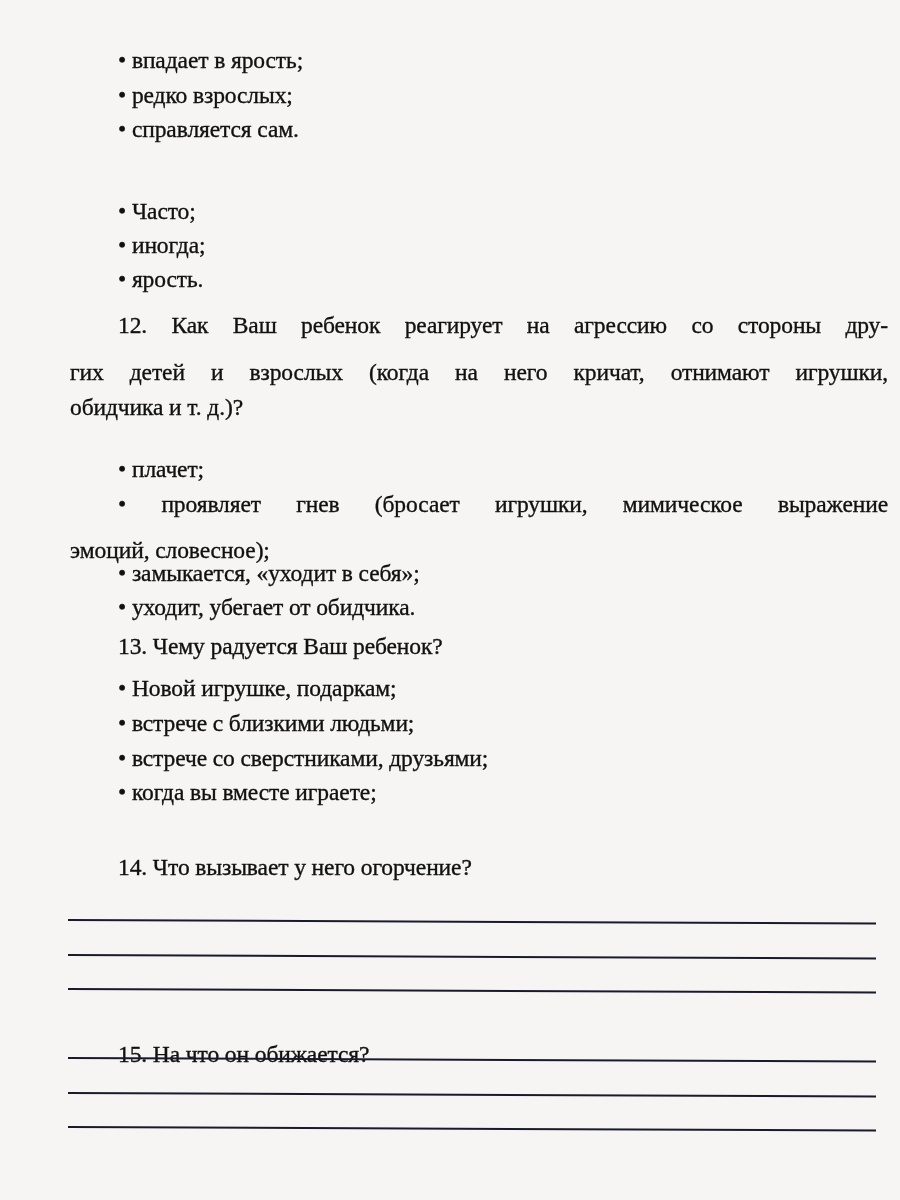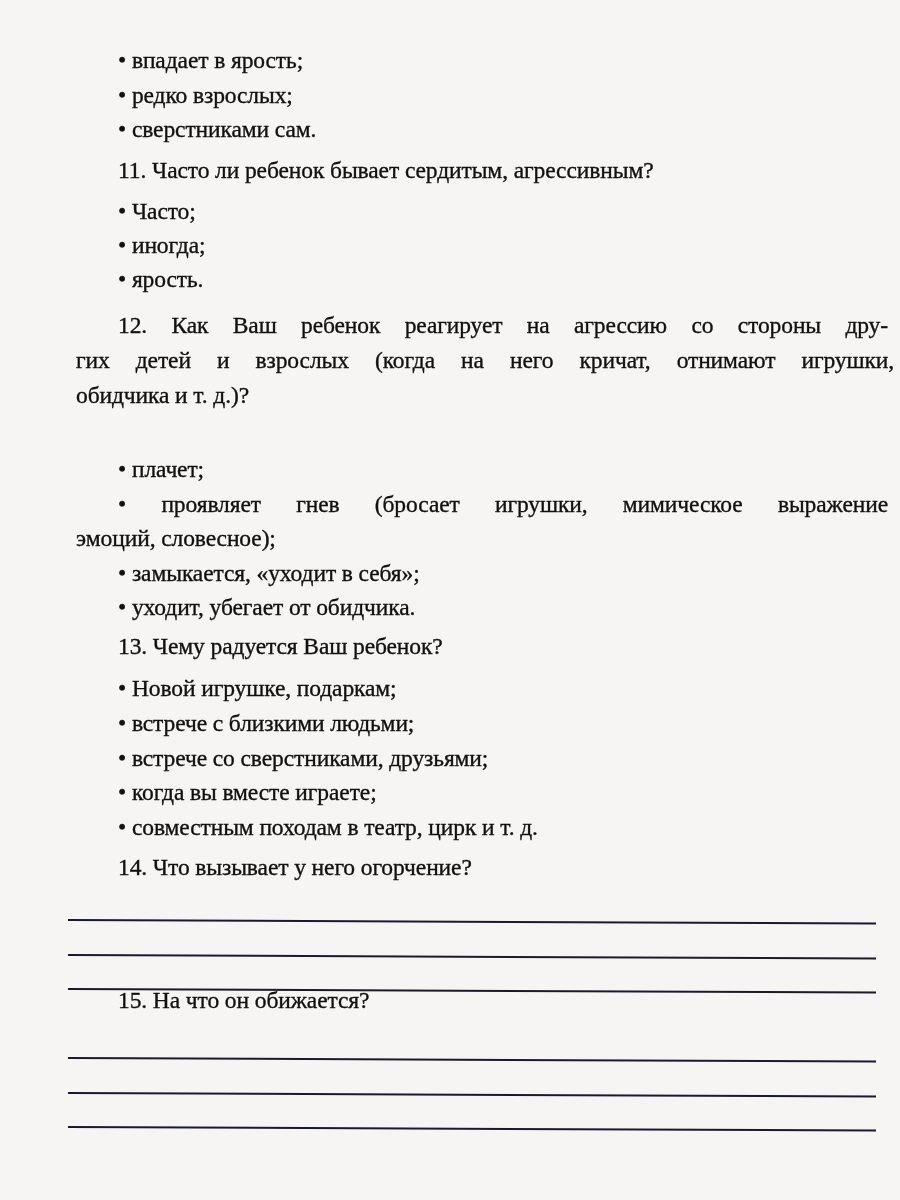--- a/index.html
+++ b/index.html
@@ -41,7 +41,7 @@
 
   <div class="ln ind" style="top:45px">• впадает в ярость;</div>
   <div class="ln ind" style="top:80px">• редко взрослых;</div>
-  <div class="ln ind" style="top:114px">• сверстниками сам.</div>
+  <div class="ln ind" style="top:114px">• справляется сам.</div>
 
   <div class="ln ind" style="top:155px">11. Часто ли ребенок бывает сердитым, агрессивным?</div>
   <div class="ln ind" style="top:196px">• Часто;</div>

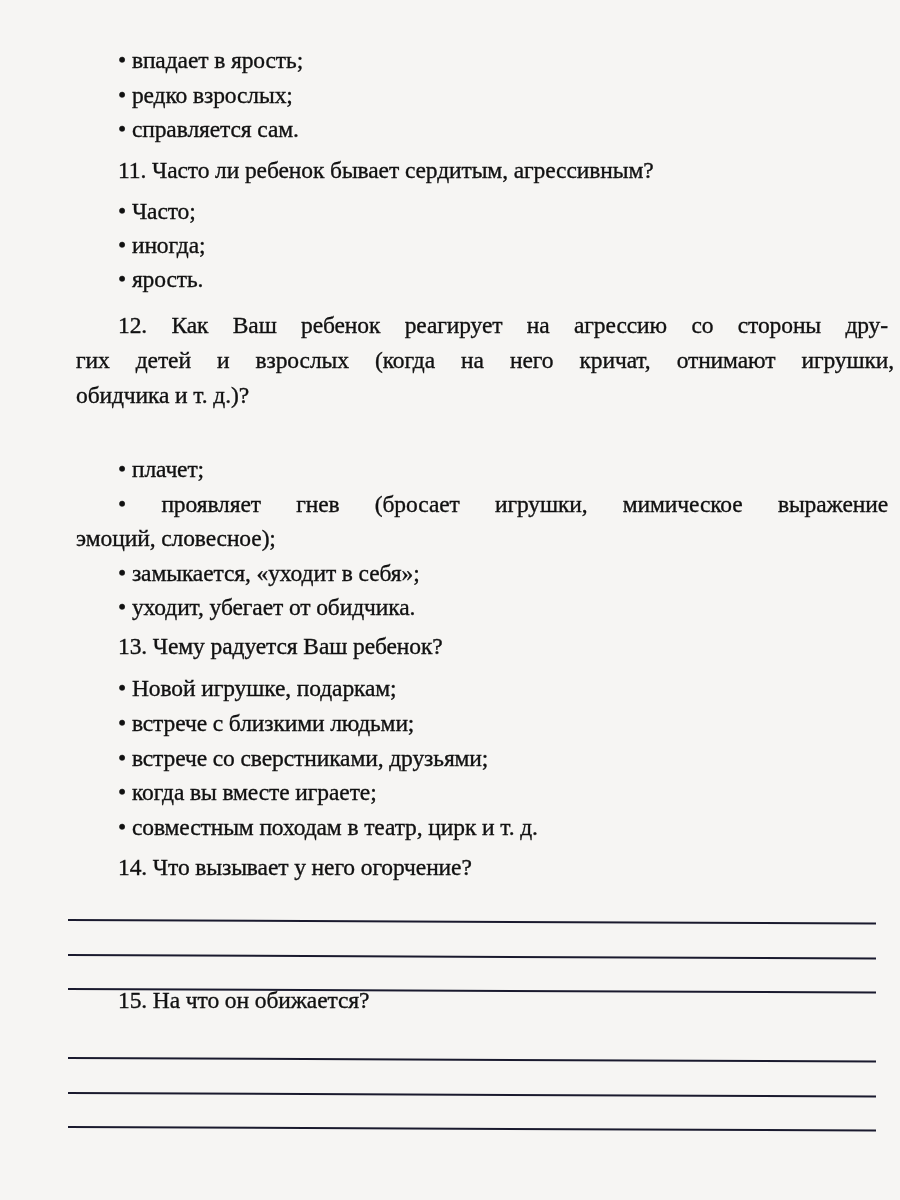--- a/index.html
+++ b/index.html
@@ -43,7 +43,6 @@
   <div class="ln ind" style="top:80px">• редко взрослых;</div>
   <div class="ln ind" style="top:114px">• справляется сам.</div>
 
-  <div class="ln ind" style="top:155px">11. Часто ли ребенок бывает сердитым, агрессивным?</div>
   <div class="ln ind" style="top:196px">• Часто;</div>
   <div class="ln ind" style="top:230px">• иногда;</div>
   <div class="ln ind" style="top:264px">• ярость.</div>

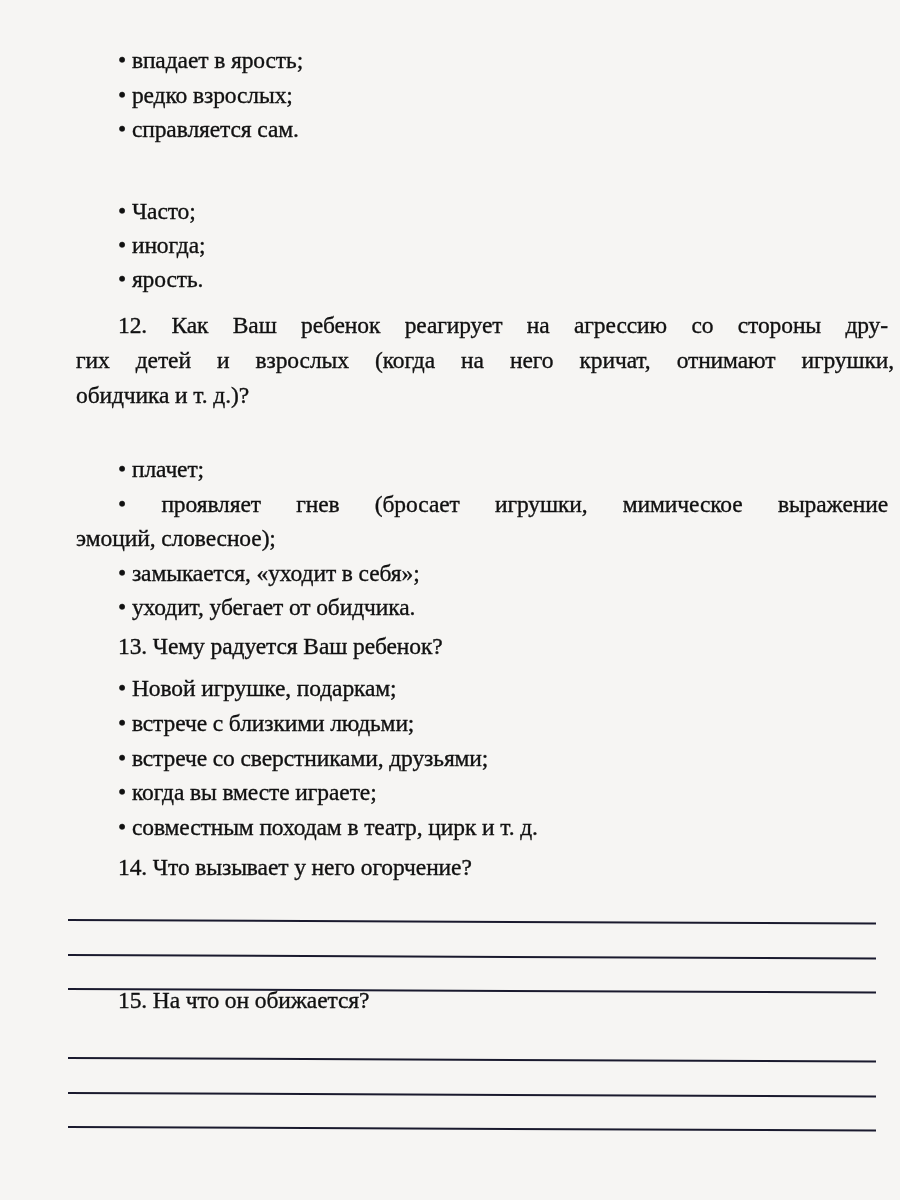--- a/index.html
+++ b/index.html
@@ -20,7 +20,7 @@
       -webkit-text-stroke: 0.35px #111;
     }
     .ind { left: 118px; }
-    .full { left: 76px; }
+    .full { left: 70px; margin-top: 12px; }
     .just { width: 818px; text-align: justify; text-align-last: justify; white-space: normal; }
     .just-ind { left: 118px; width: 770px; text-align: justify; text-align-last: justify; white-space: normal; }
     .rule {

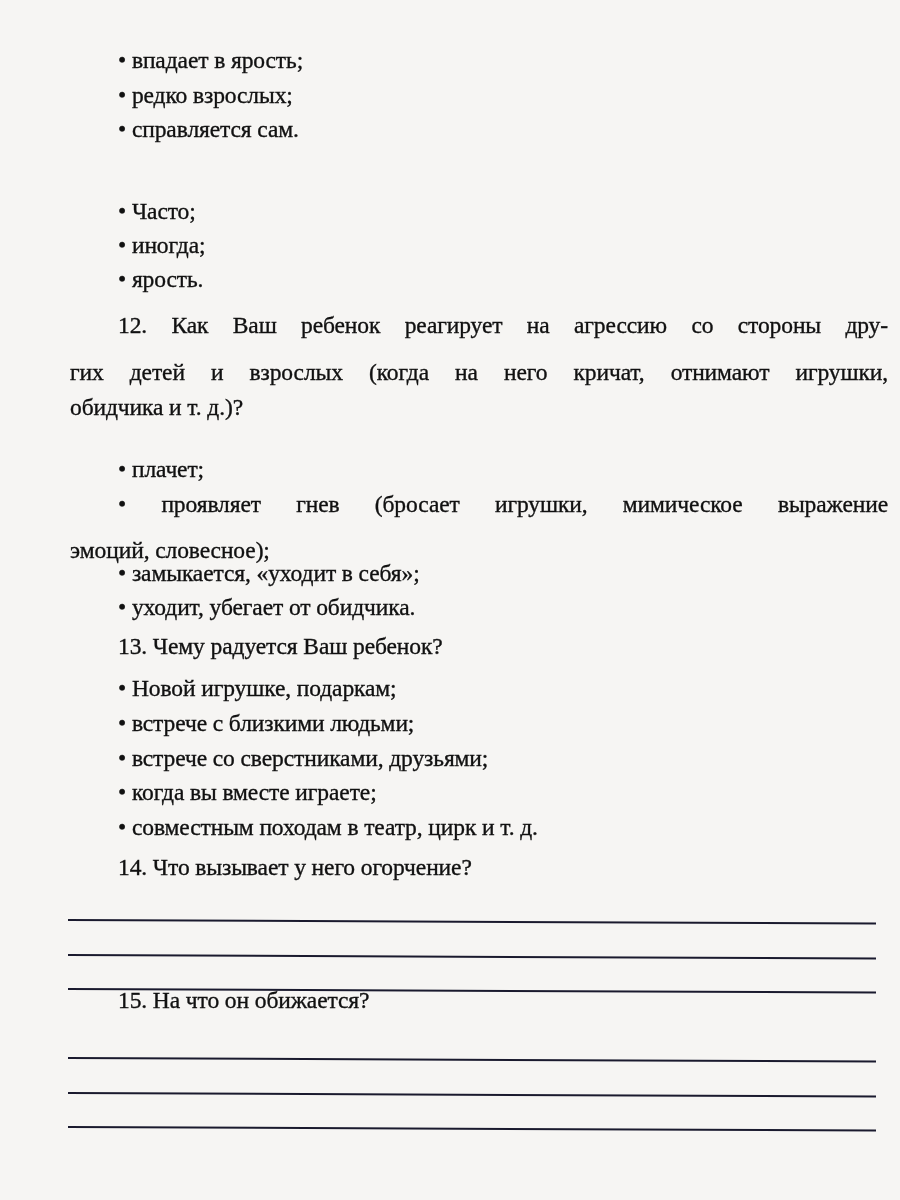--- a/index.html
+++ b/index.html
@@ -61,7 +61,6 @@
   <div class="ln ind" style="top:708px">• встрече с близкими людьми;</div>
   <div class="ln ind" style="top:743px">• встрече со сверстниками, друзьями;</div>
   <div class="ln ind" style="top:777px">• когда вы вместе играете;</div>
-  <div class="ln ind" style="top:812px">• совместным походам в театр, цирк и т. д.</div>
 
   <div class="ln ind" style="top:852px">14. Что вызывает у него огорчение?</div>
   <div class="rule" style="top:919px"></div>

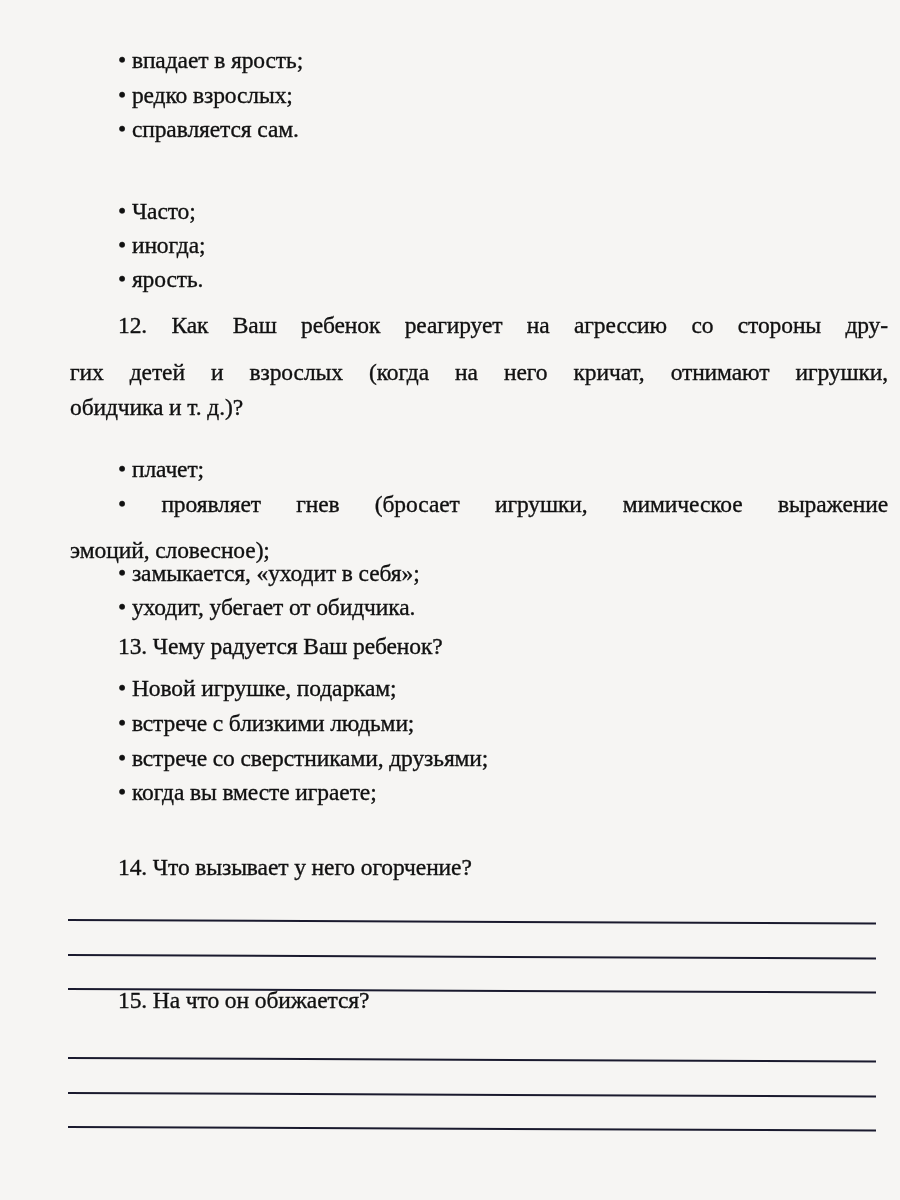--- a/index.html
+++ b/index.html
@@ -67,7 +67,7 @@
   <div class="rule" style="top:954px"></div>
   <div class="rule" style="top:988px"></div>
 
-  <div class="ln ind" style="top:985px">15. На что он обижается?</div>
+  <div class="ln ind" style="top:1039px">15. На что он обижается?</div>
   <div class="rule" style="top:1057px"></div>
   <div class="rule" style="top:1092px"></div>
   <div class="rule" style="top:1126px"></div>

